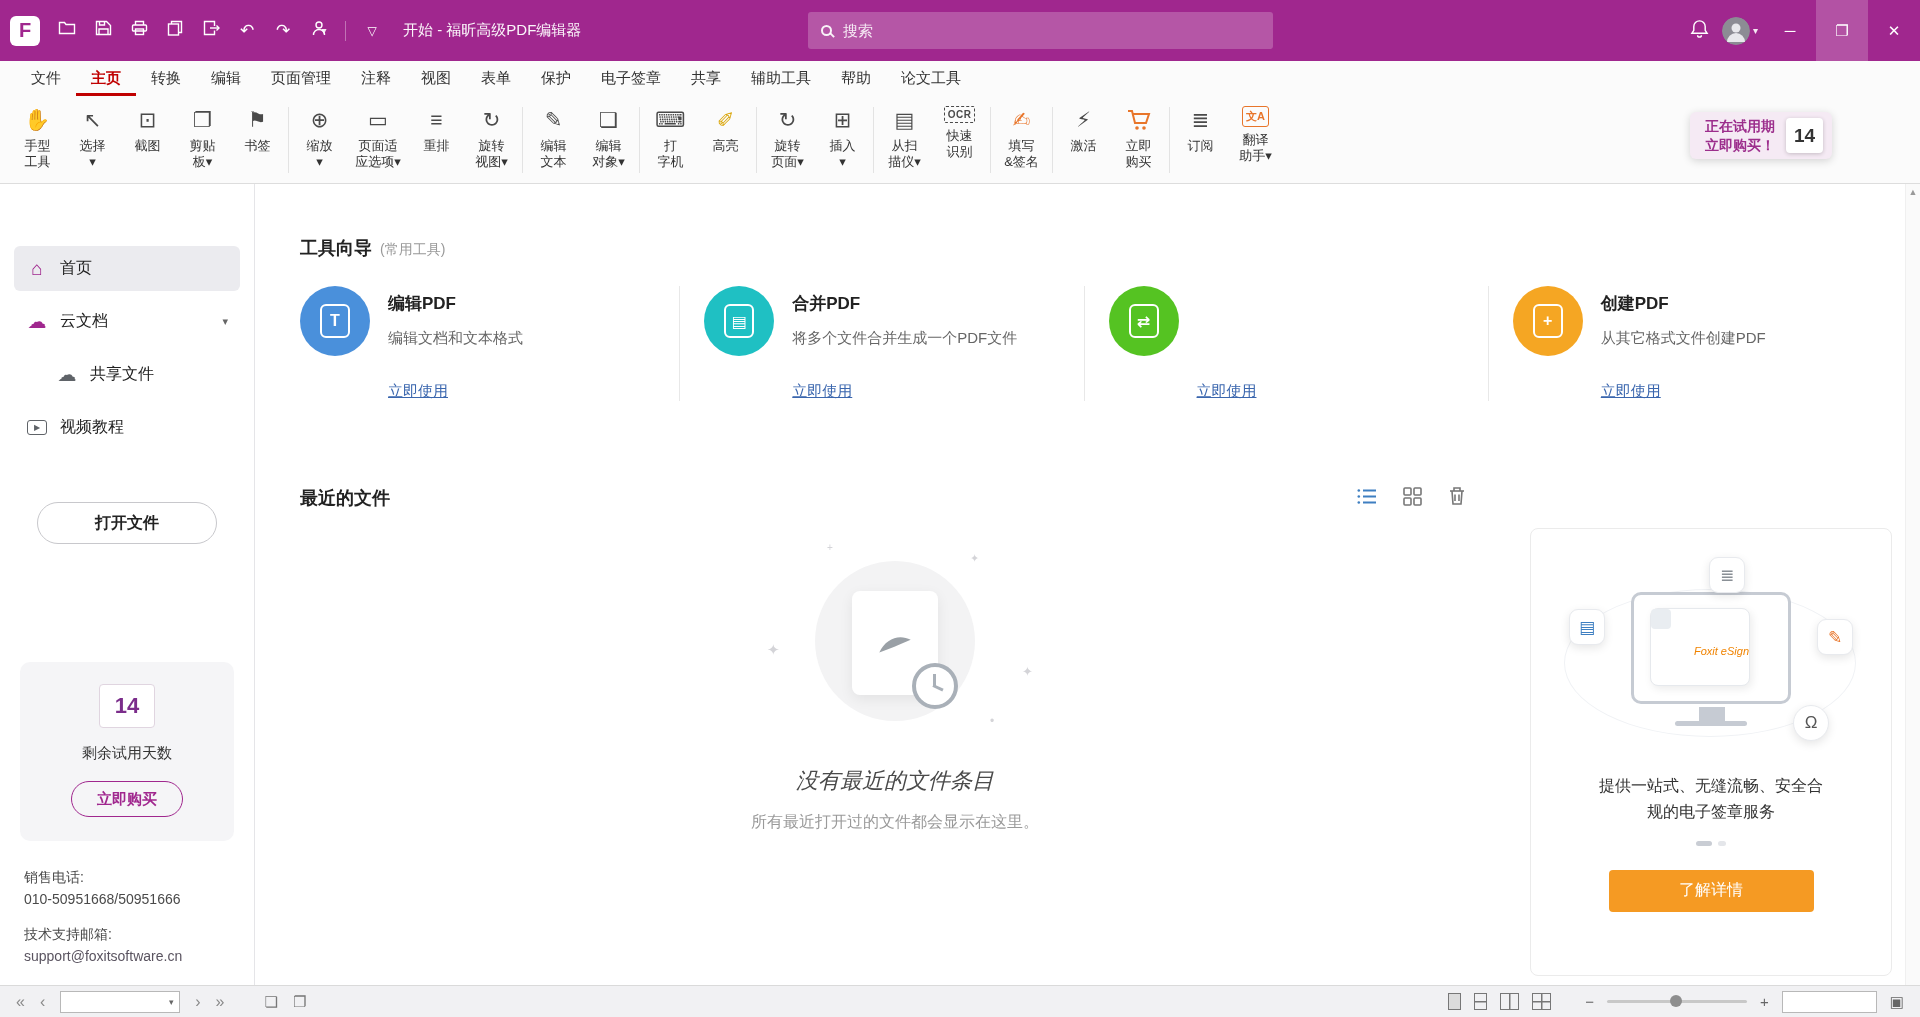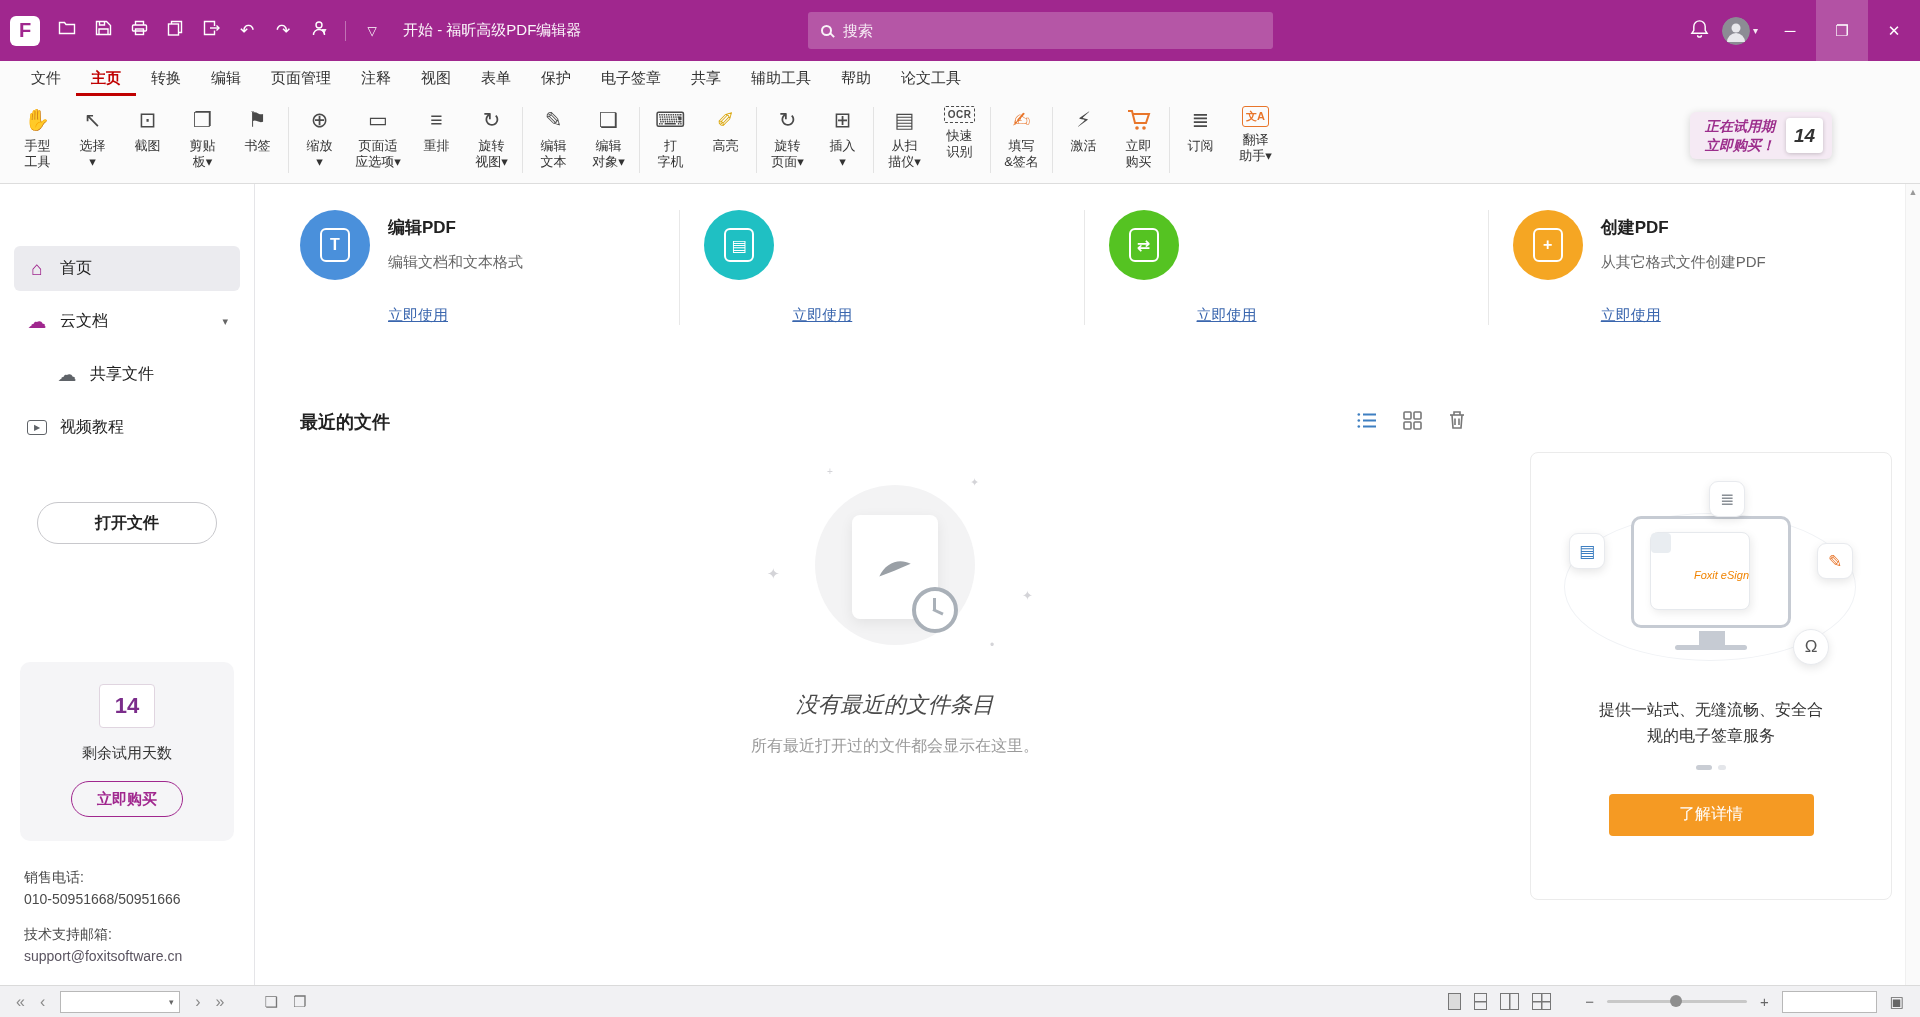--- a/index.html
+++ b/index.html
@@ -39,7 +39,7 @@
   .t-icon.tr-box { font-size:11px; font-weight:bold; color:#E8752A; border:1.5px solid #E8752A; border-radius:3px; padding:2px 3px; height:auto; }
   .t-label { font-size:13px; line-height:1.25; color:#333; text-align:center; white-space:pre-line; }
   .rb-sep { width:1px; height:66px; background:#E3E3E3; margin:4px 3px 0; flex:none; }
-  .trial-badge { position:absolute; right:88px; top:16px; height:47px; background:#F5EAF4; border-radius:6px; box-shadow:0 2px 8px rgba(0,0,0,.16); display:flex; align-items:center; padding:0 9px 0 15px; gap:11px;font-style:italic; }
+  .trial-badge { position:absolute; right:88px; top:16px; height:47px; background:#F5EAF4; border-radius:6px; box-shadow:0 2px 8px rgba(0,0,0,.16); display:flex; align-items:center; padding:0 9px 0 15px; gap:11px; }
   .trial-lines { font-size:14px; font-weight:bold; color:#9C2E8C; line-height:1.35; }
   .trial-days { width:37px; height:35px; background:#fff; border-radius:4px; box-shadow:0 1px 4px rgba(0,0,0,.2); display:flex; align-items:center; justify-content:center; font-size:19px; font-weight:bold; color:#333; }
 

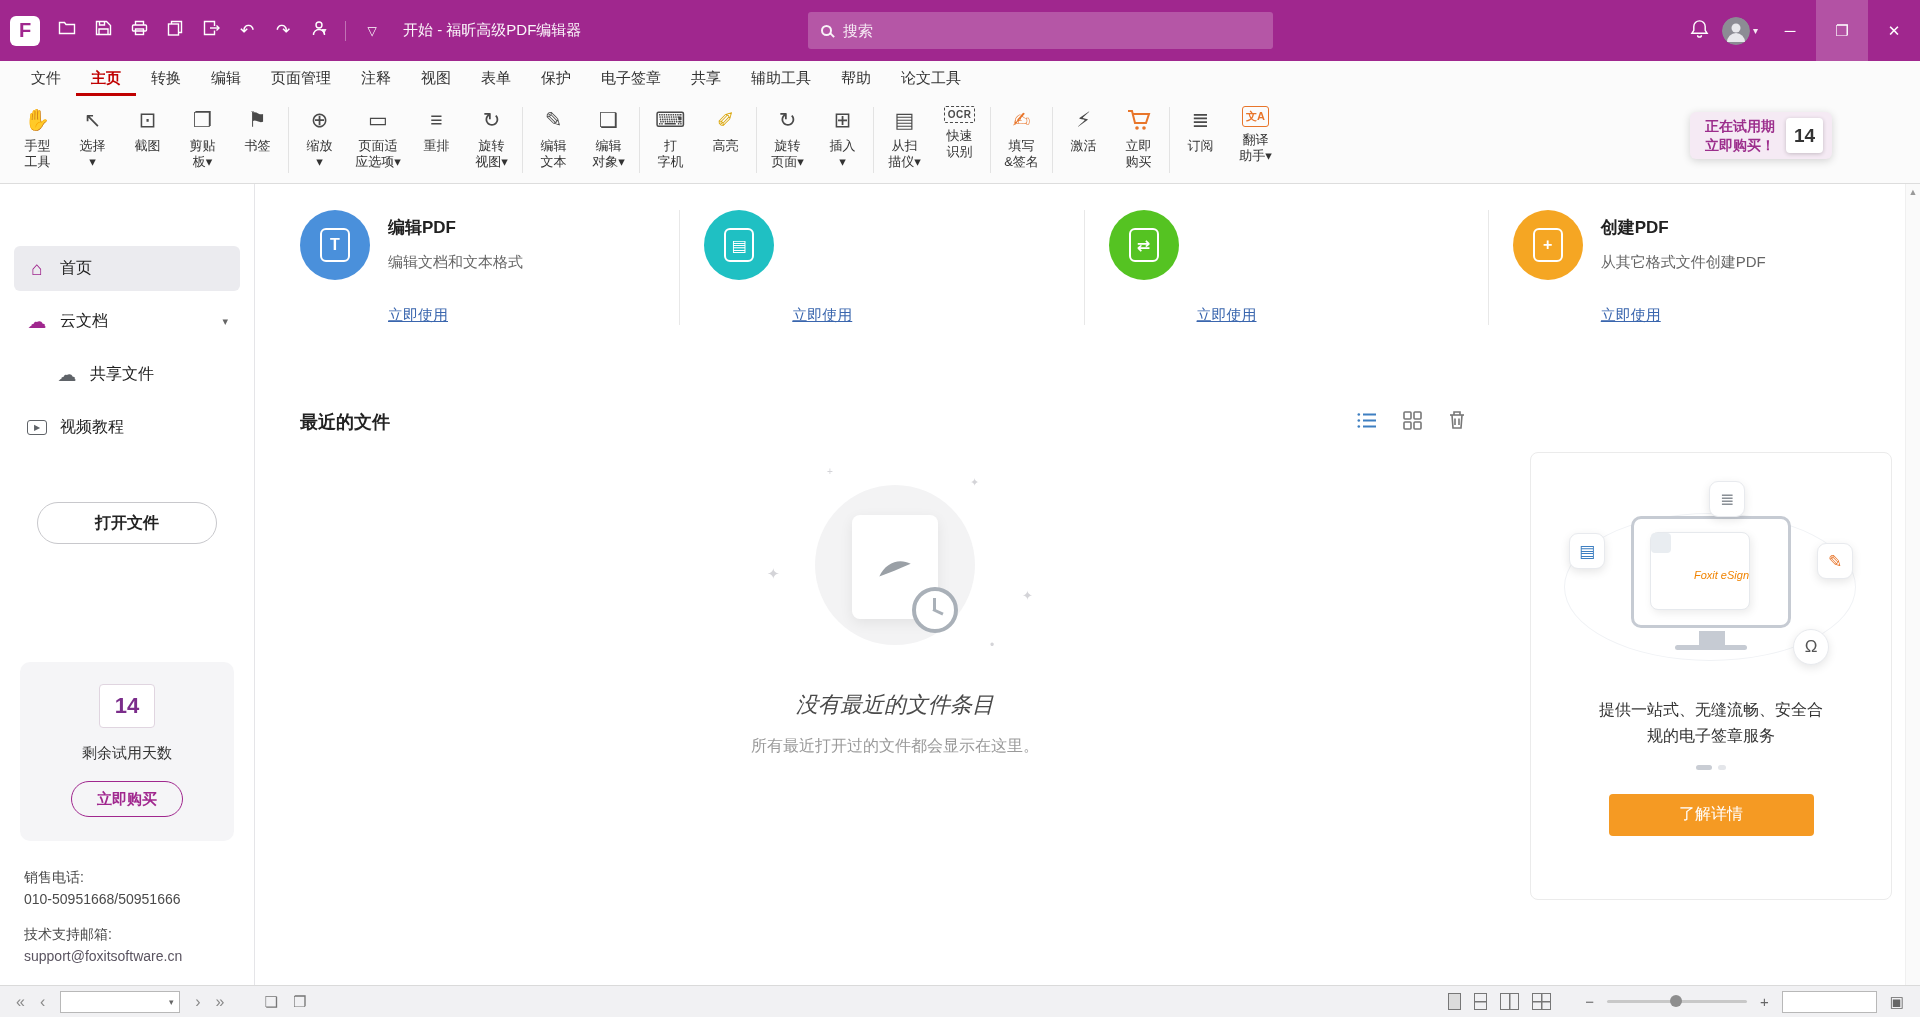--- a/index.html
+++ b/index.html
@@ -415,6 +415,10 @@
   <div id="content">
     <div class="scrollbar"><span>▲</span></div>
 
+    <div class="tools-head">
+      <span class="tools-title">工具向导</span>
+      <span class="tools-sub">(常用工具)</span>
+    </div>
 
     <div class="cards">
       <div class="card">

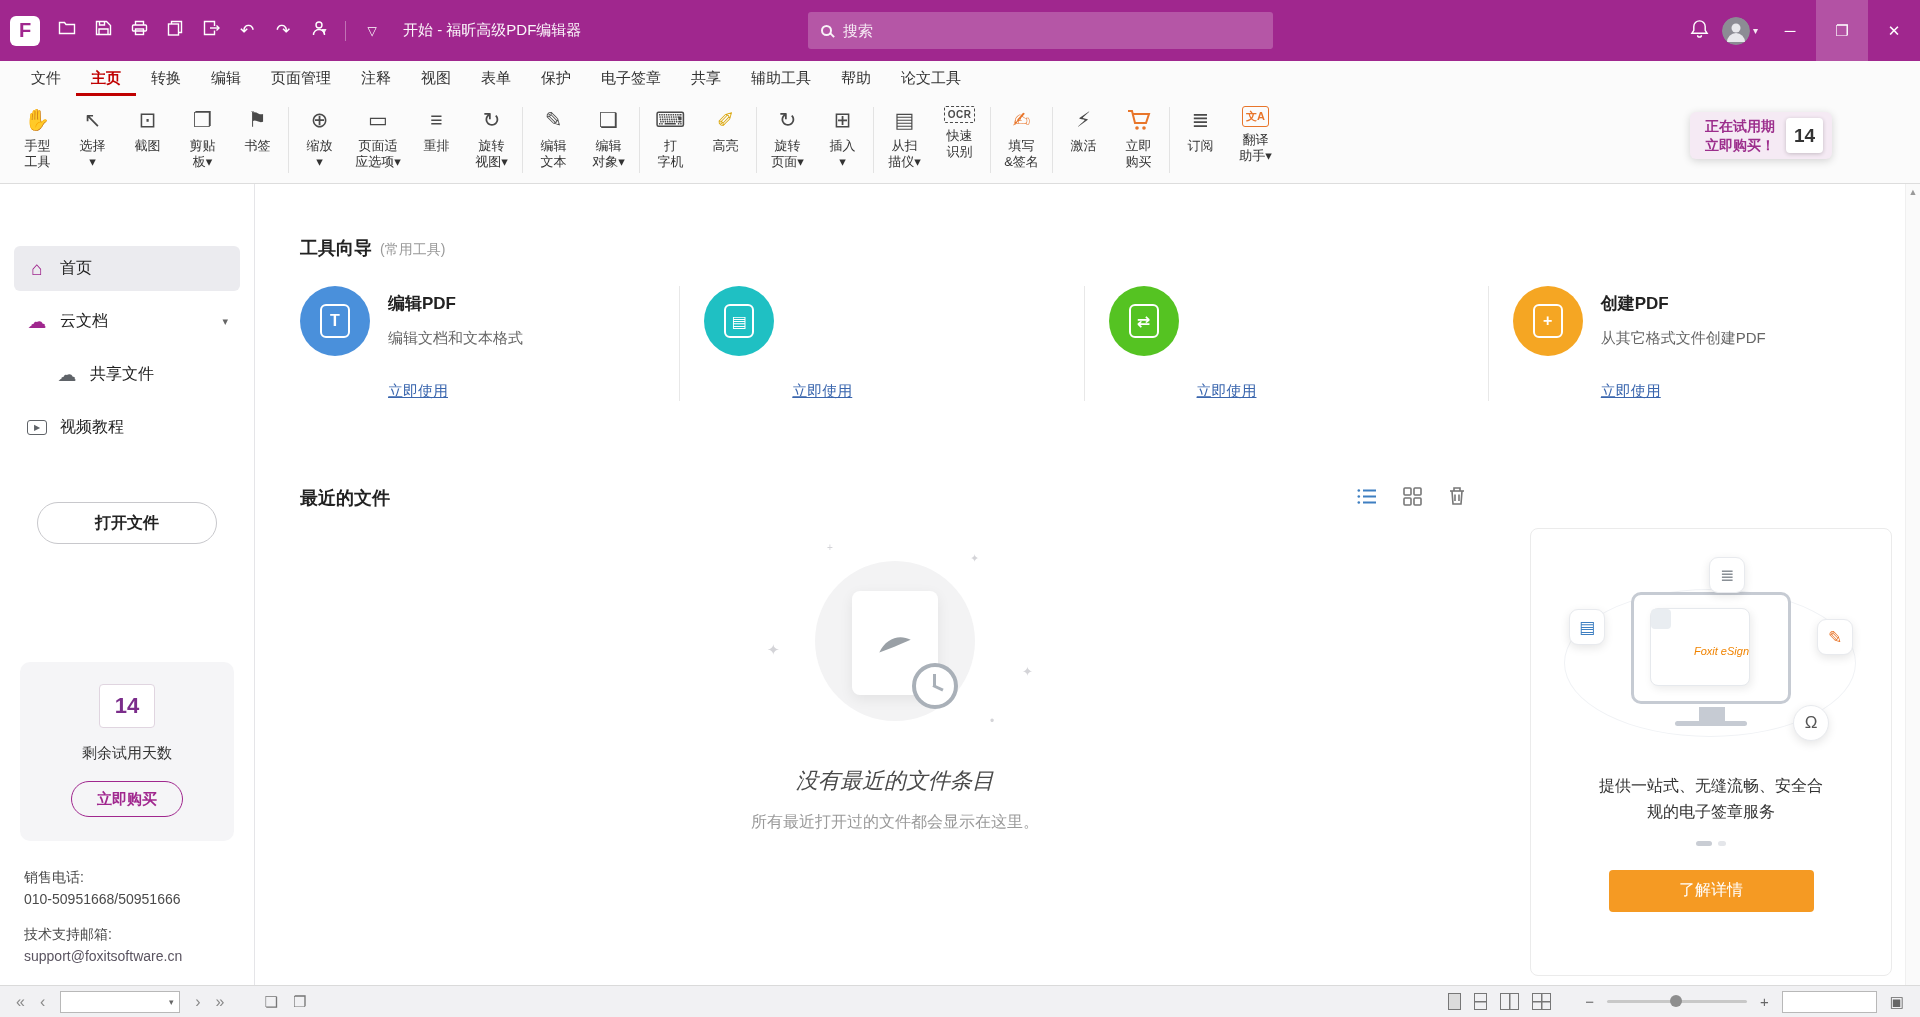--- a/index.html
+++ b/index.html
@@ -438,6 +438,10 @@
           <span class="card-icon ci-1">
               <span class="card-glyph">▤</span>
             </span>
+          <span>
+            <div class="card-title">合并PDF</div>
+            <div class="card-desc">将多个文件合并生成一个PDF文件</div>
+          </span>
         </div>
         <a class="card-link">立即使用</a>
       </div>

